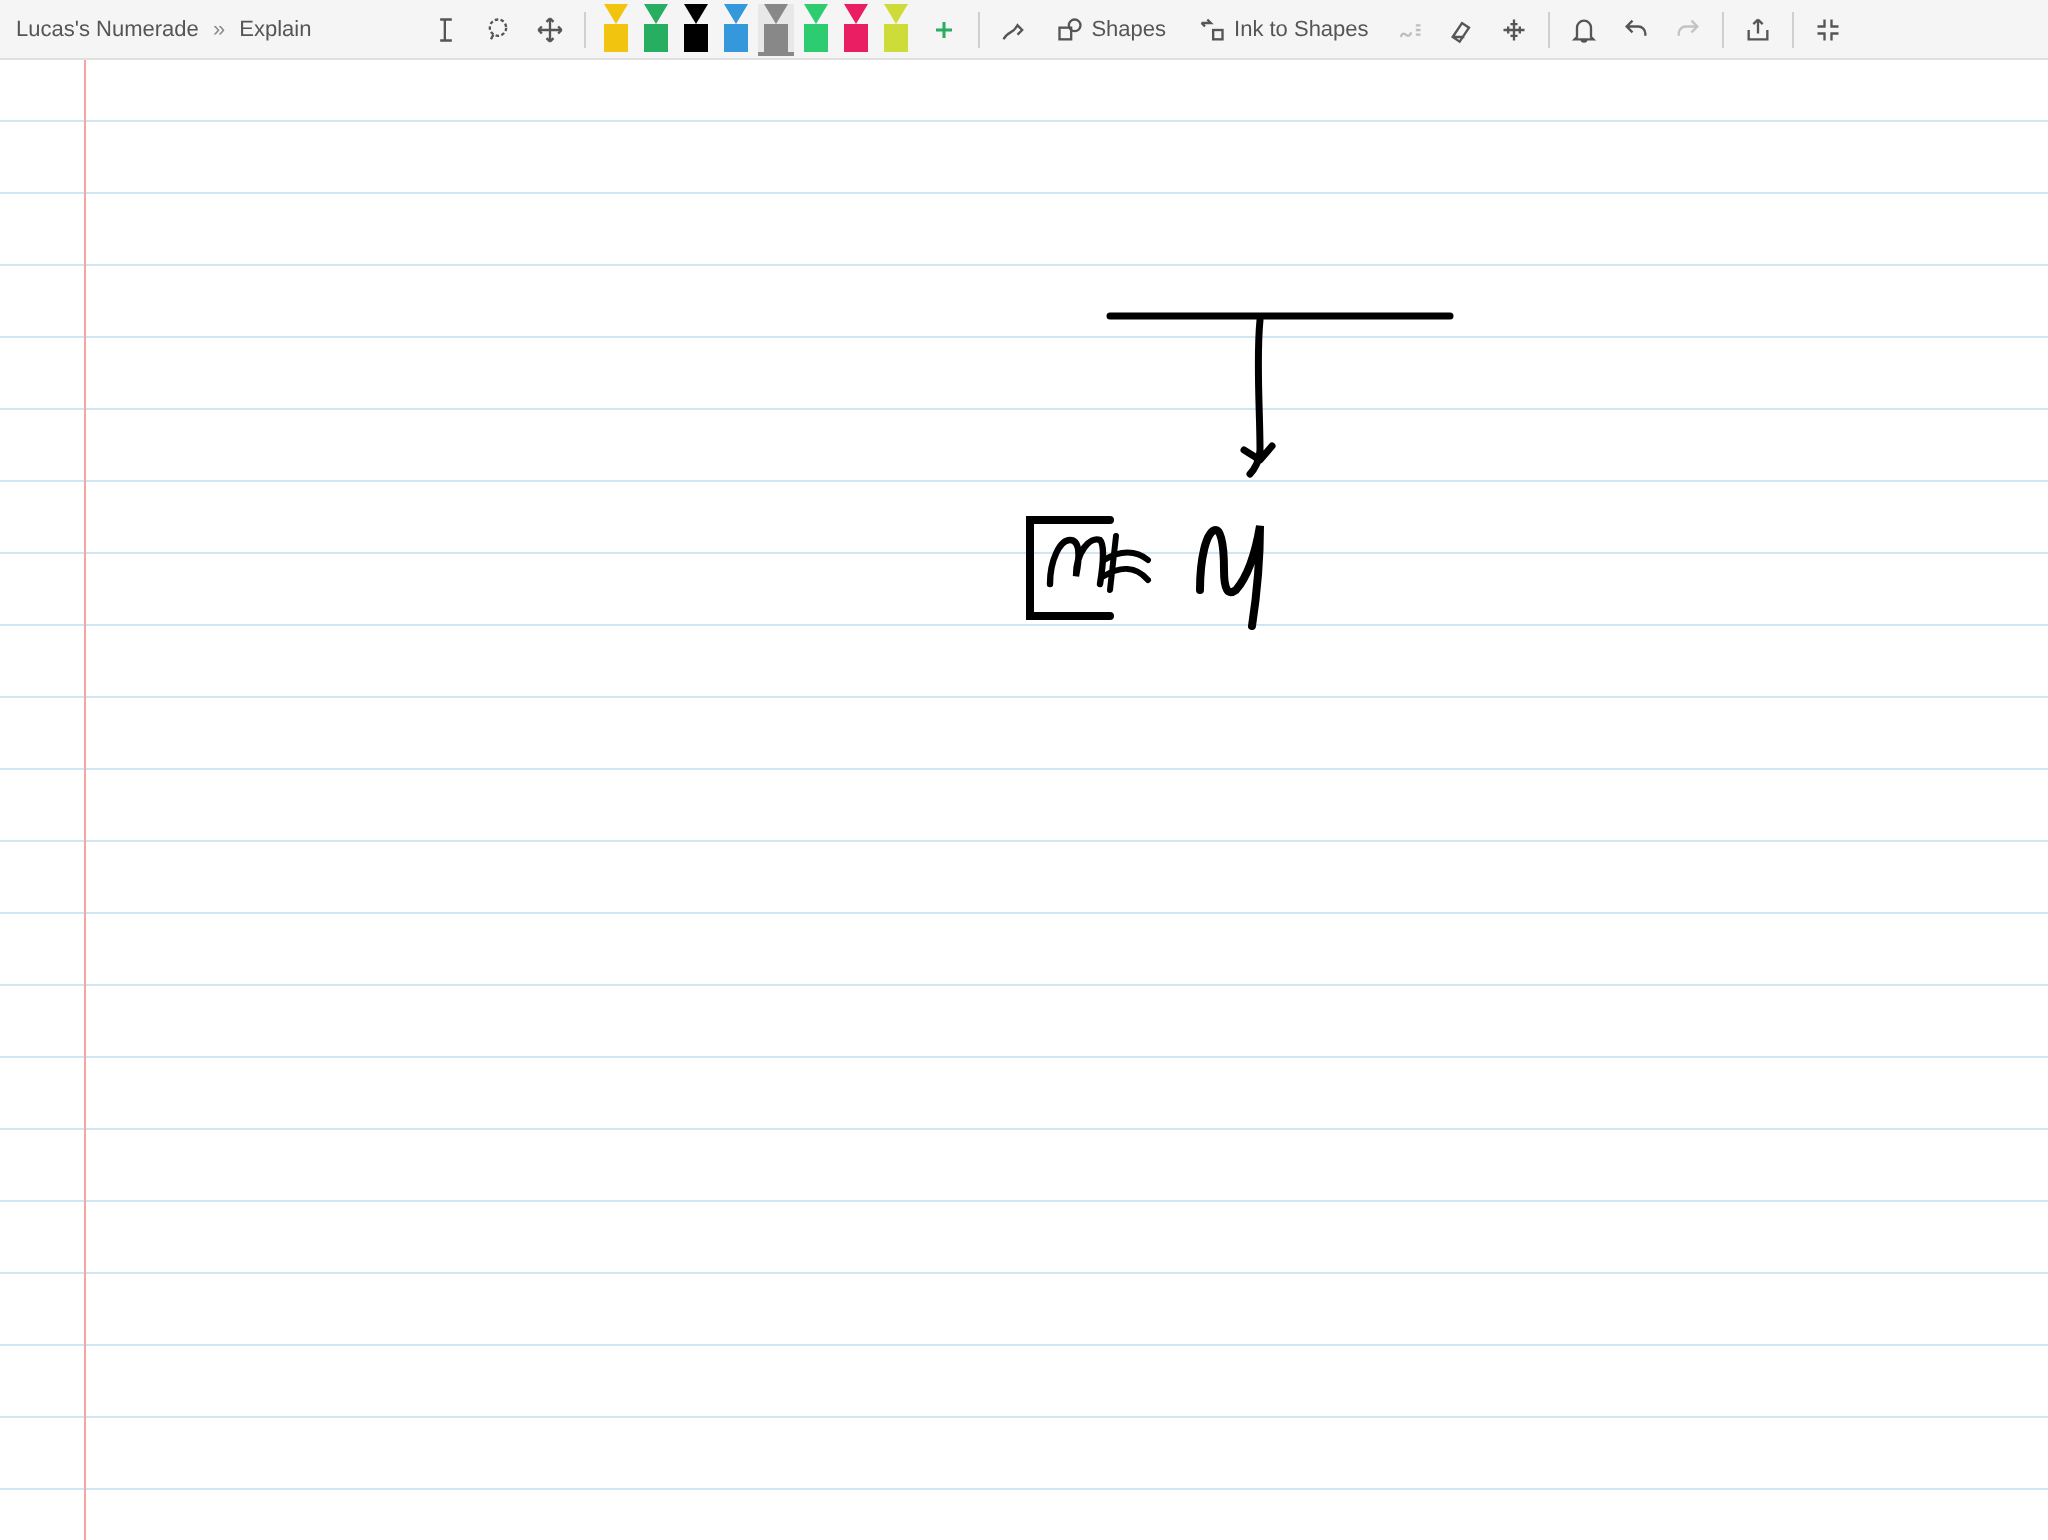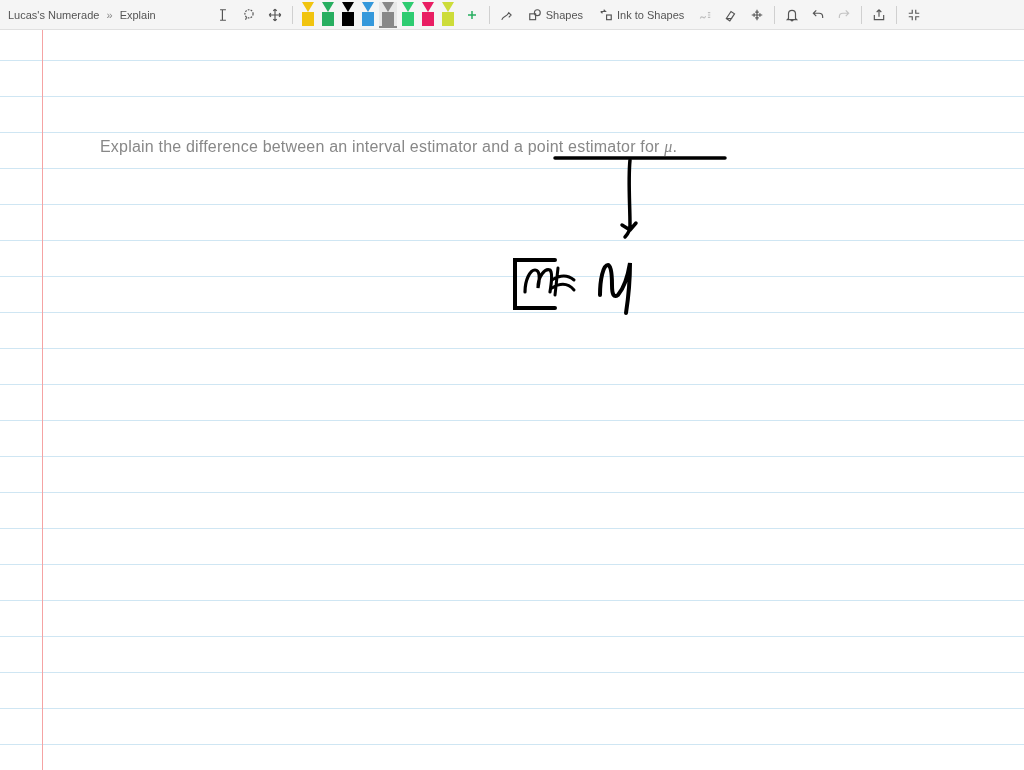--- a/index.html
+++ b/index.html
@@ -300,10 +300,6 @@
     </div>
   <div class="margin-line"></div>
 
-  <div class="question-text">
-    <span>Explain the difference between an interval estimator and a point estimator for</span>
-    <span class="mu">μ</span><span>.</span>
-  </div>
 
   <svg class="ink-layer" width="1024" height="740">
     <path d="M555 128 L 725 128" stroke="#000" stroke-width="3.5" fill="none" stroke-linecap="round"></path>

